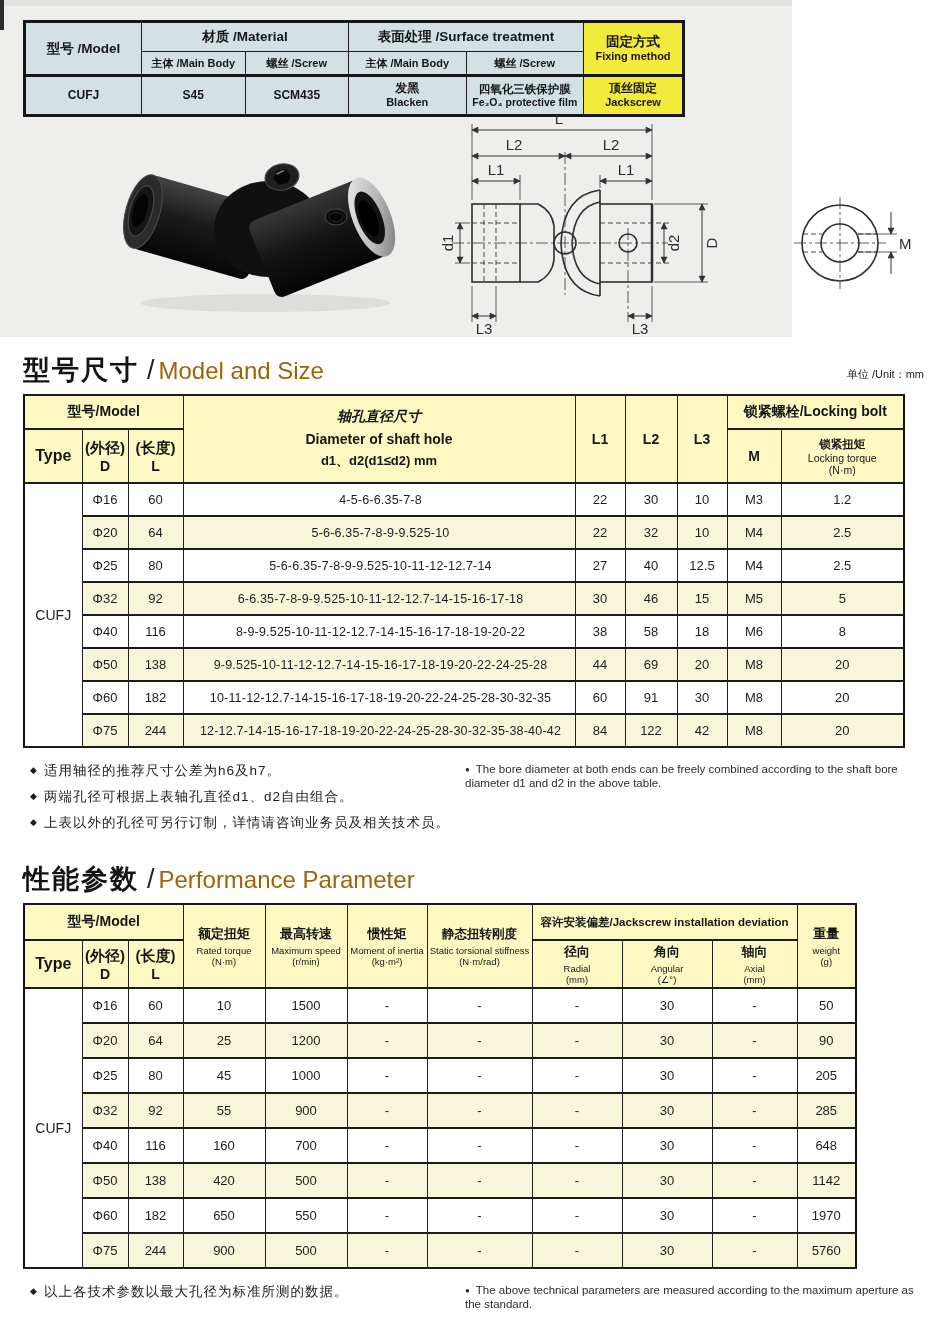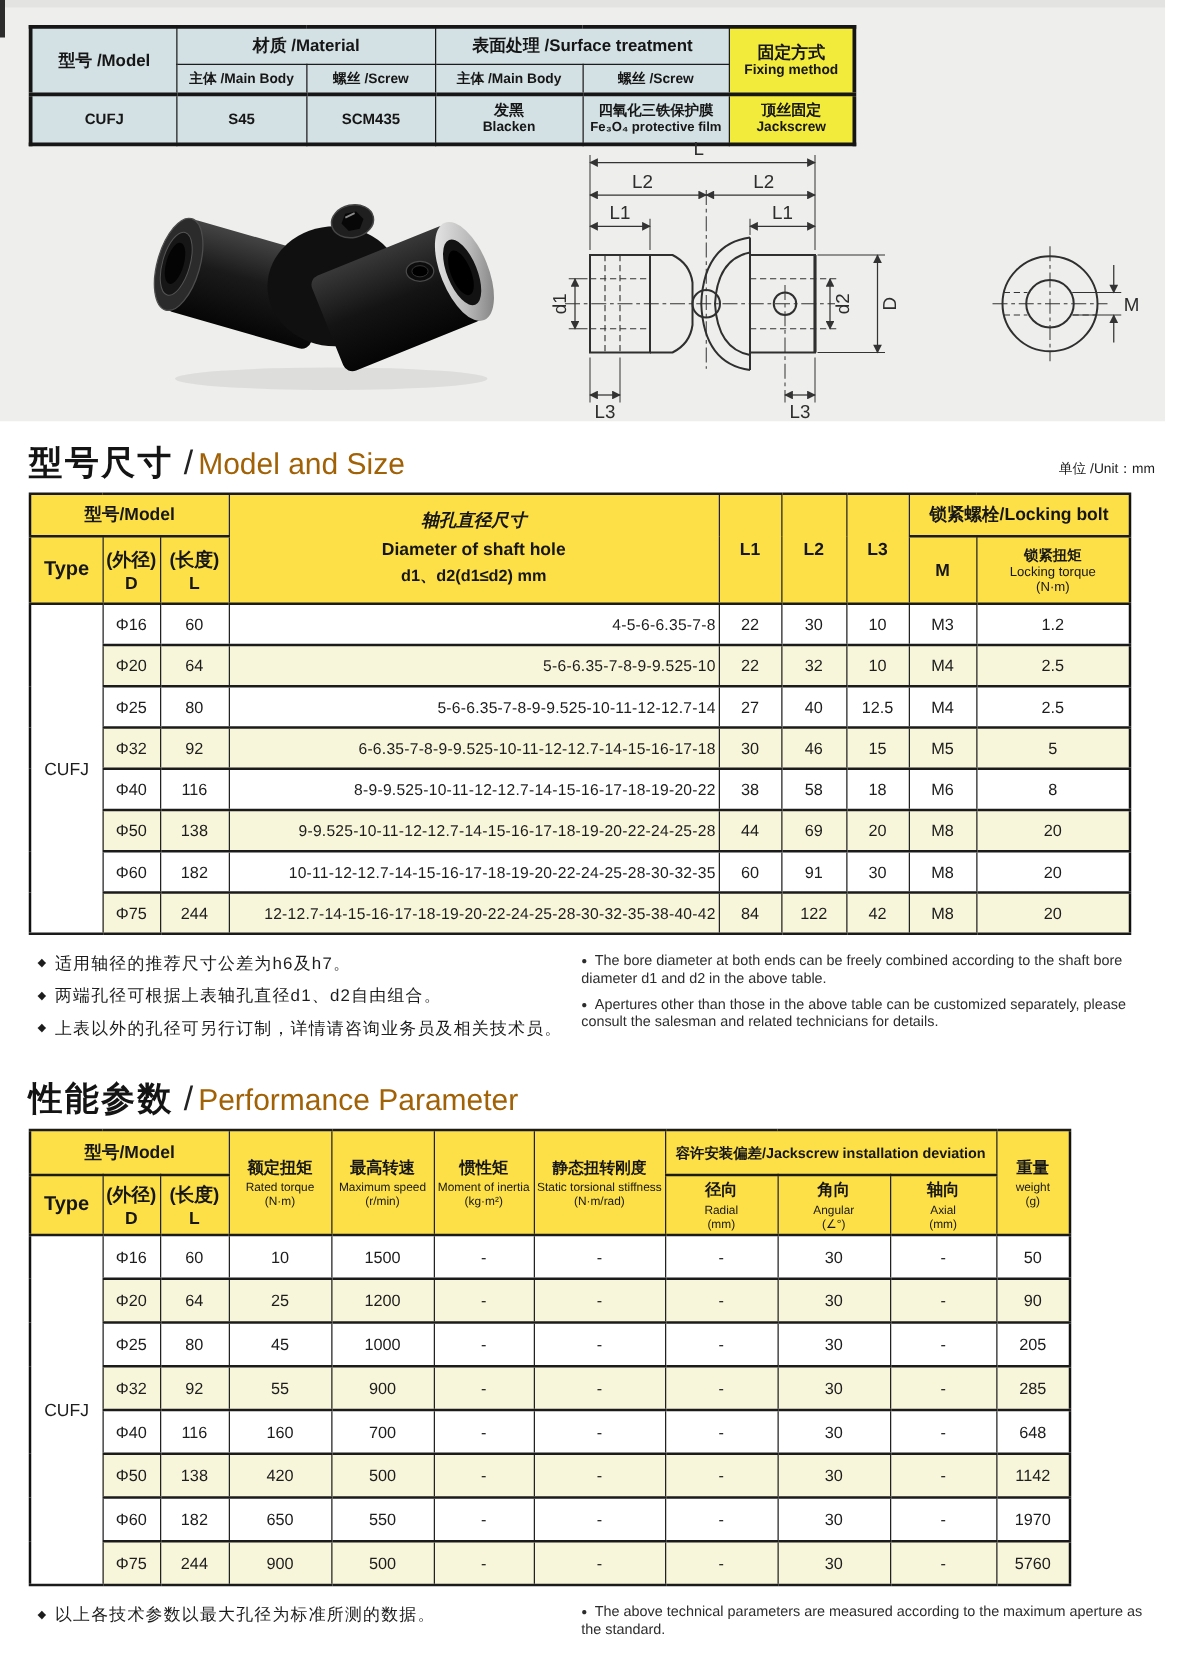--- a/index.html
+++ b/index.html
@@ -9,7 +9,7 @@
     color:#222; position:relative; overflow:hidden;
   }
   
-  .hero { position:relative; width:932px; height:337px; background:#eeeeec; }
+  .hero { position:relative; width:792px; height:337px; background:#eeeeec; }
   .hero-top-shade { position:absolute; top:0; left:0; right:0; height:6px; background:#e3e3e1; }
   .corner-notch { position:absolute; top:0; left:0; width:4px; height:30px; background:#2c2c2c; }
 

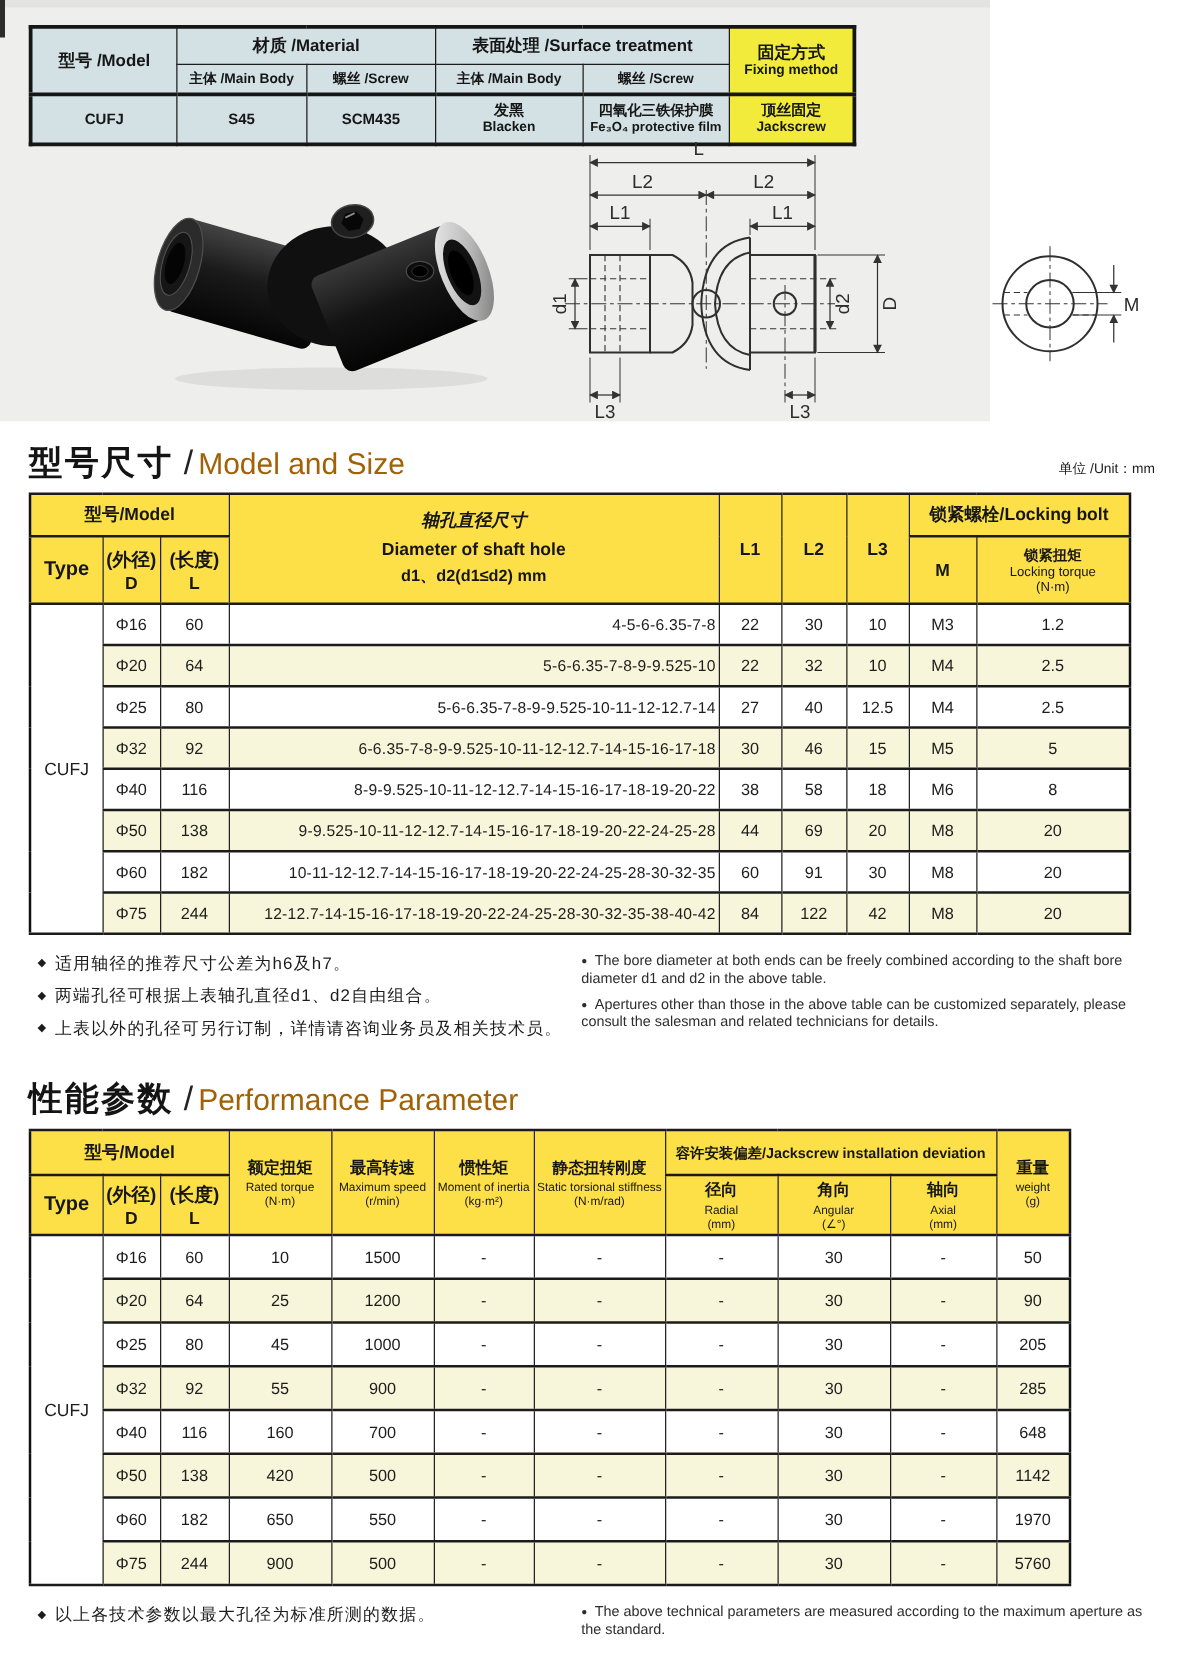--- a/index.html
+++ b/index.html
@@ -49,7 +49,7 @@
     border-top:2px solid #1b1b1b; border-bottom:2px solid #1b1b1b;
     padding:0 2px;
   }
-  .data-table th { background:#fde047; color:#161616; font-weight:bold; }
+  .data-table th { background:#fef9c3; color:#161616; font-weight:bold; }
   .data-table td { text-align:center; font-size:13px; background:#fff; color:#1d1d1d; }
   .size-table tbody td { height:31px; }
   .perf-table tbody td { height:33px; }

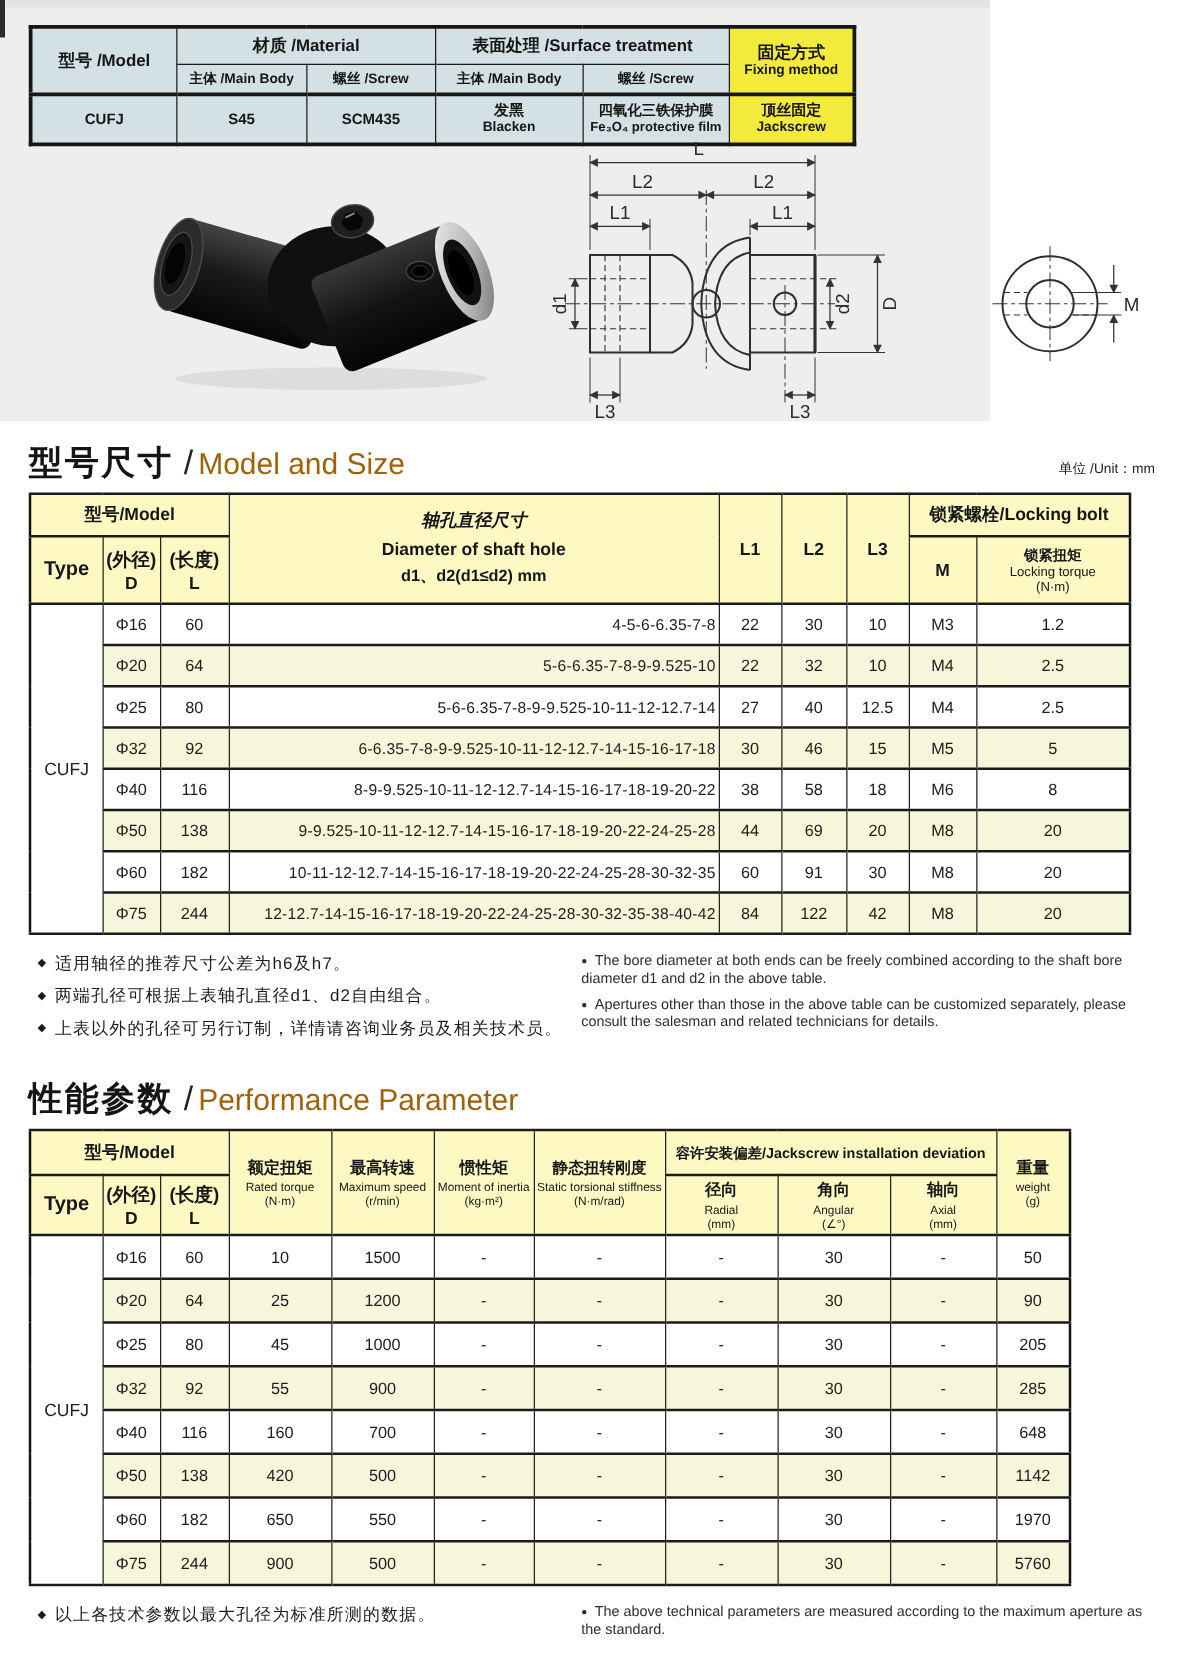--- a/index.html
+++ b/index.html
@@ -55,7 +55,7 @@
   .perf-table tbody td { height:33px; }
   .data-table tr.alt td { background:#f8f6da; }
   .data-table td.type-cell { background:#fff !important; font-size:14px; }
-  .data-table td.left { text-align:right; padding-left:5px; font-size:12.5px; letter-spacing:0.2px; }
+  .data-table td.left { text-align:center; padding-left:5px; font-size:12.5px; letter-spacing:0.2px; }
   .size-table tr.r1 th { height:32px; font-size:14px; }
   .size-table tr.r2 th { height:52px; }
   .size-table .shaft-th .s1 { display:block; font-size:14px;font-style:italic; }

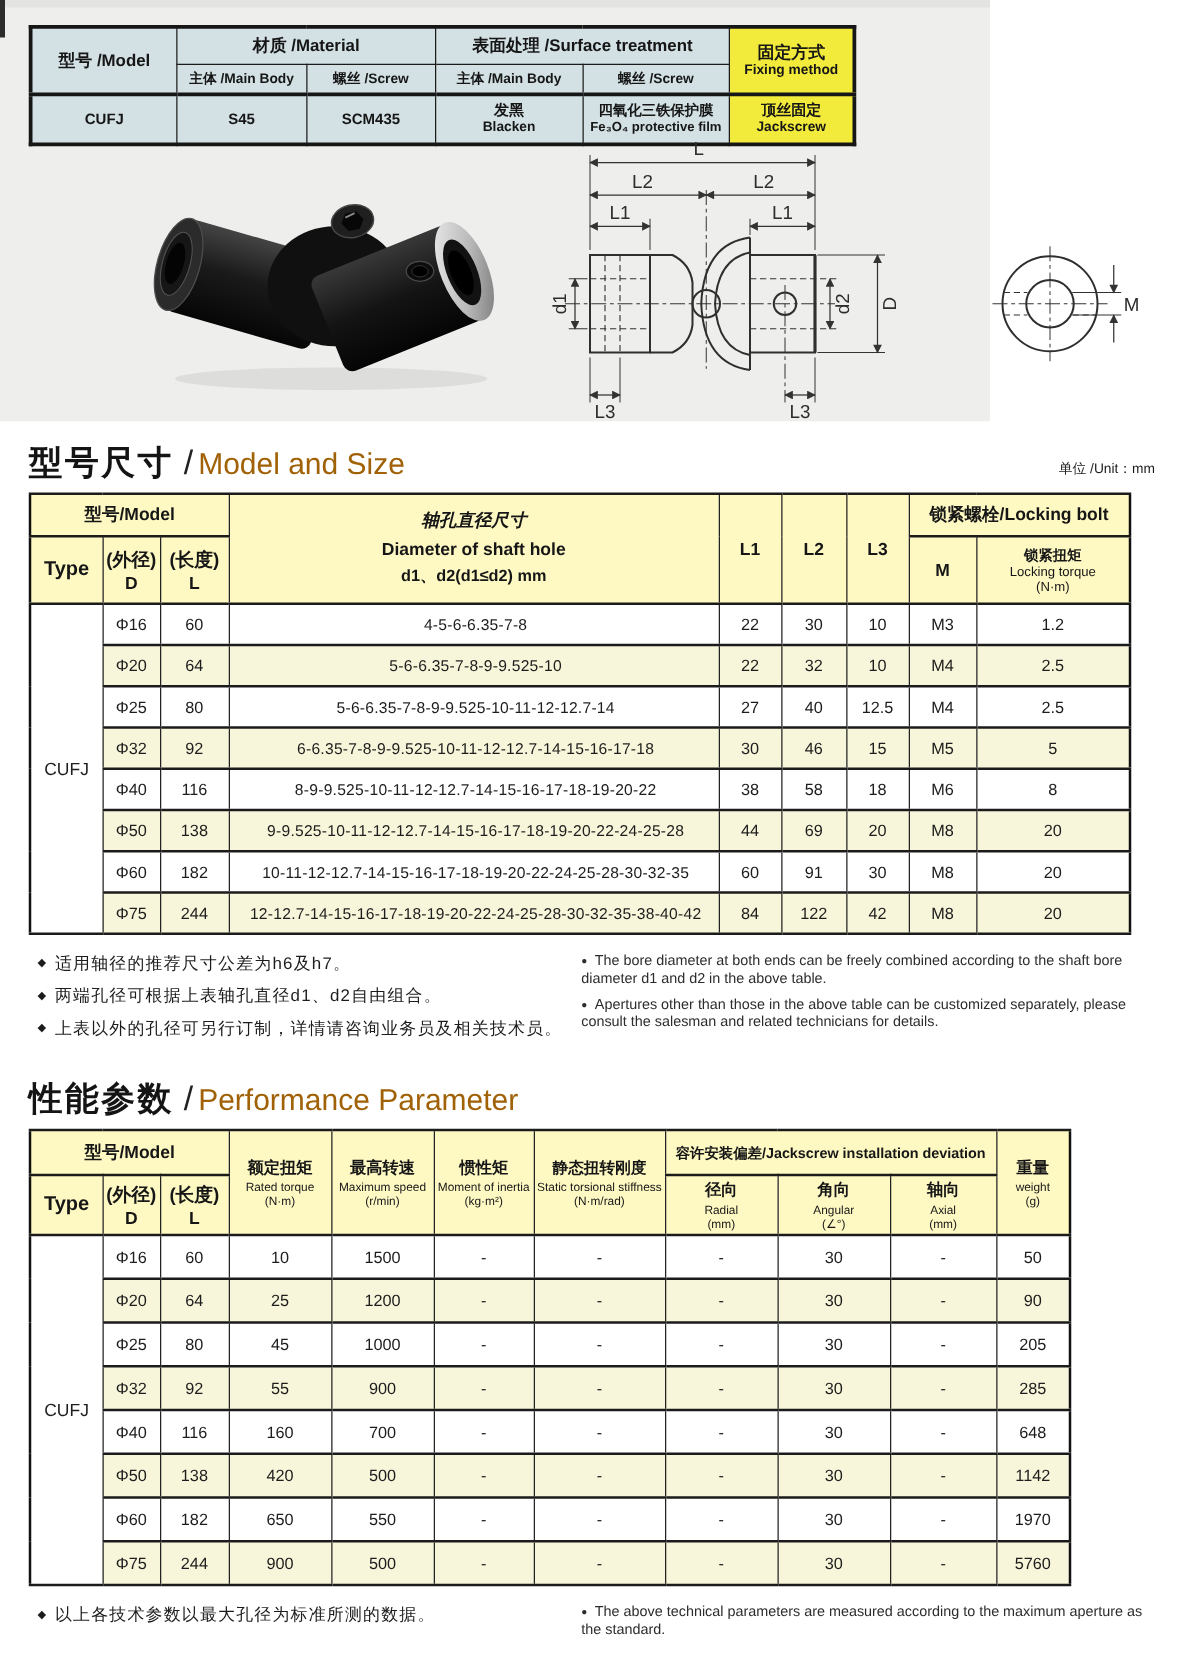--- a/index.html
+++ b/index.html
@@ -413,7 +413,6 @@
       </ul>
       <ul class="en">
         <li>The bore diameter at both ends can be freely combined according to the shaft bore diameter d1 and d2 in the above table.</li>
-        <li>Apertures other than those in the above table can be customized separately, please consult the salesman and related technicians for details.</li>
       </ul>
     </div>
   </div>

